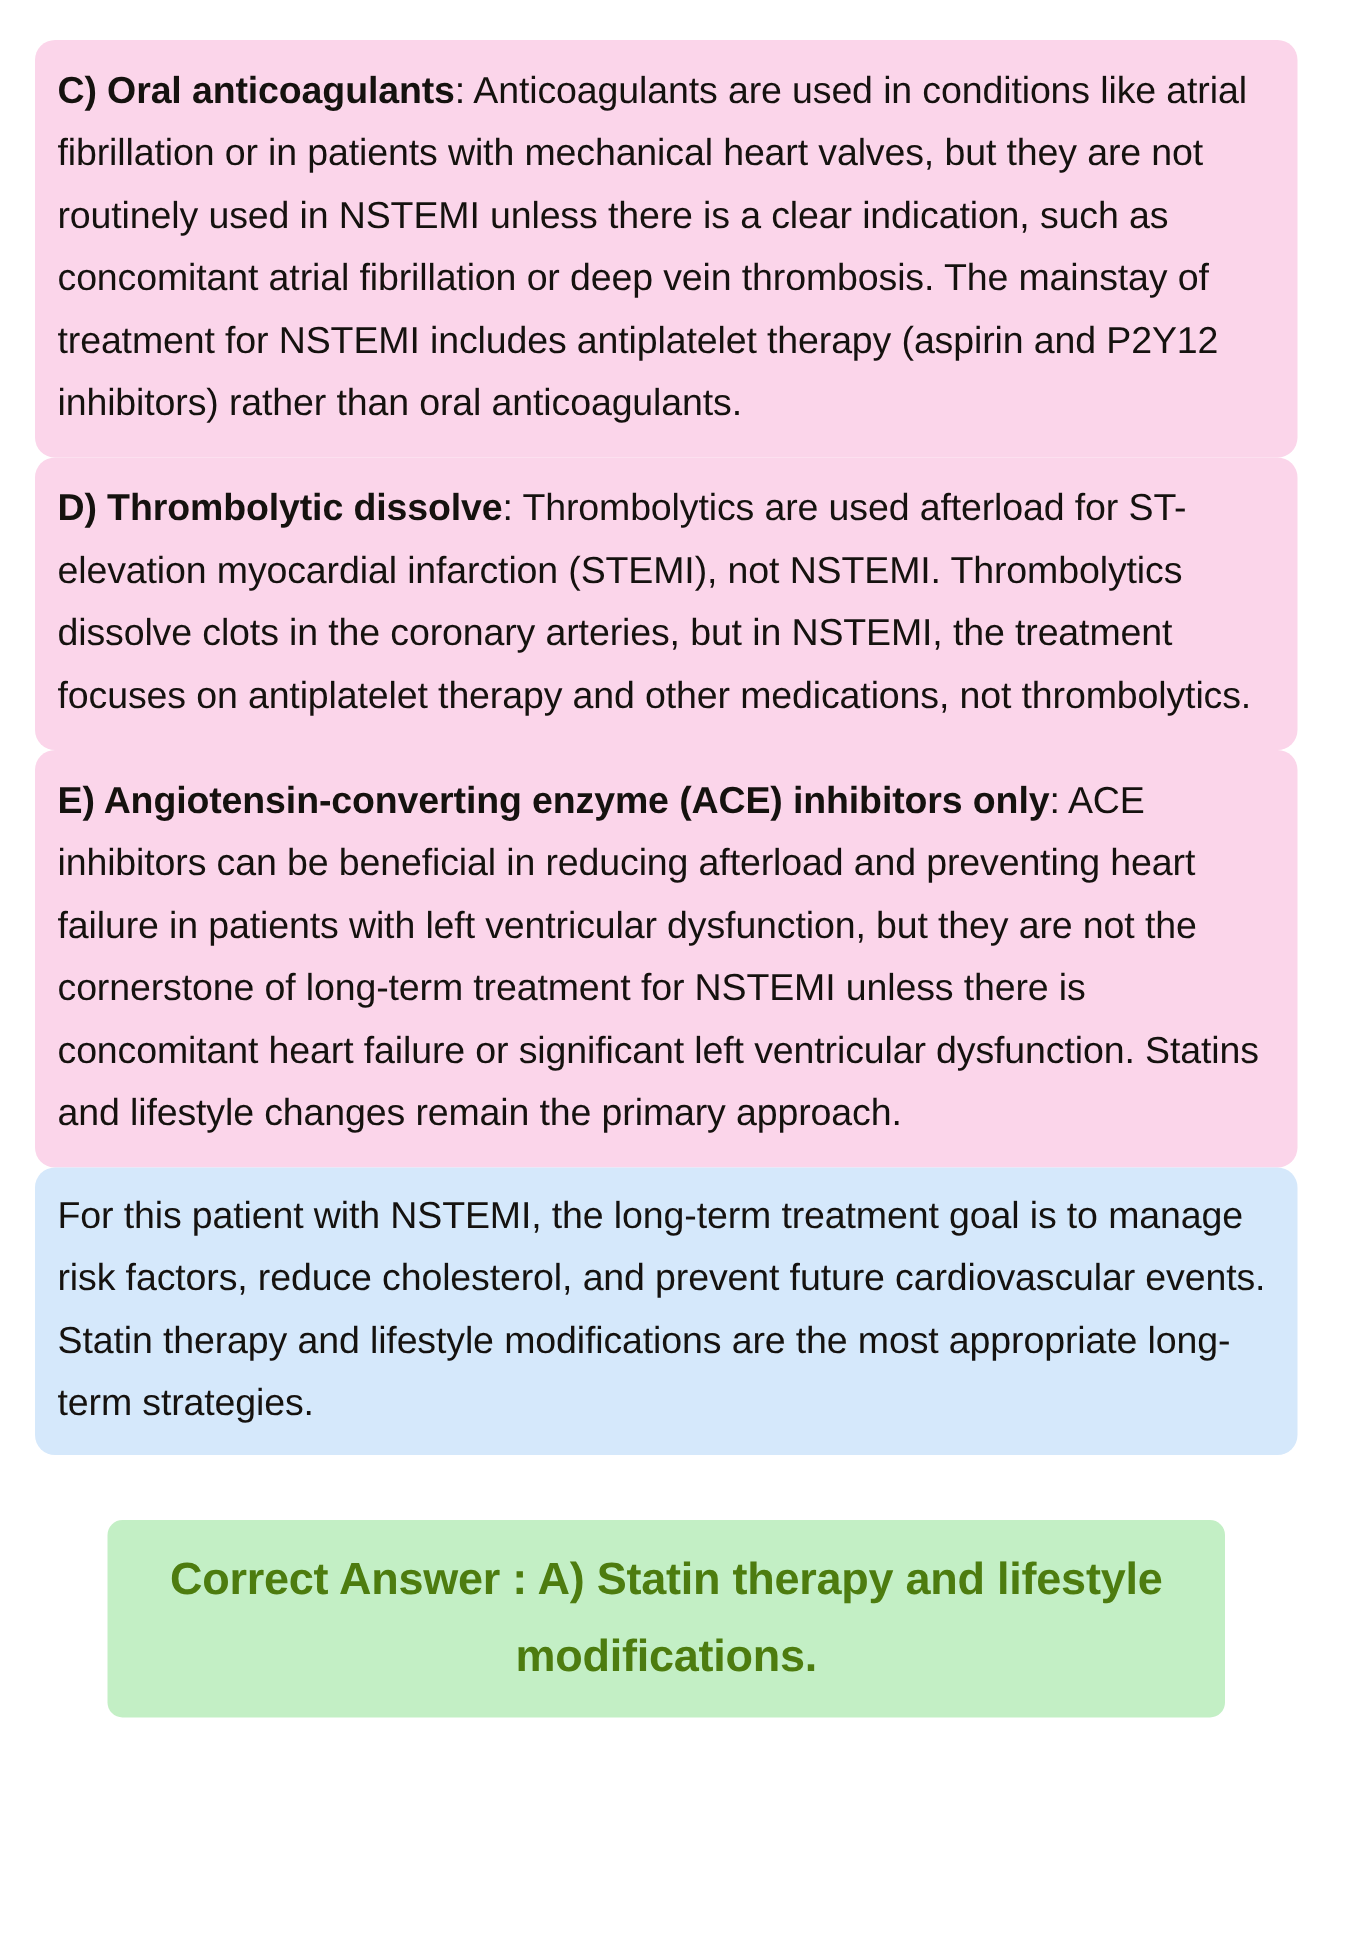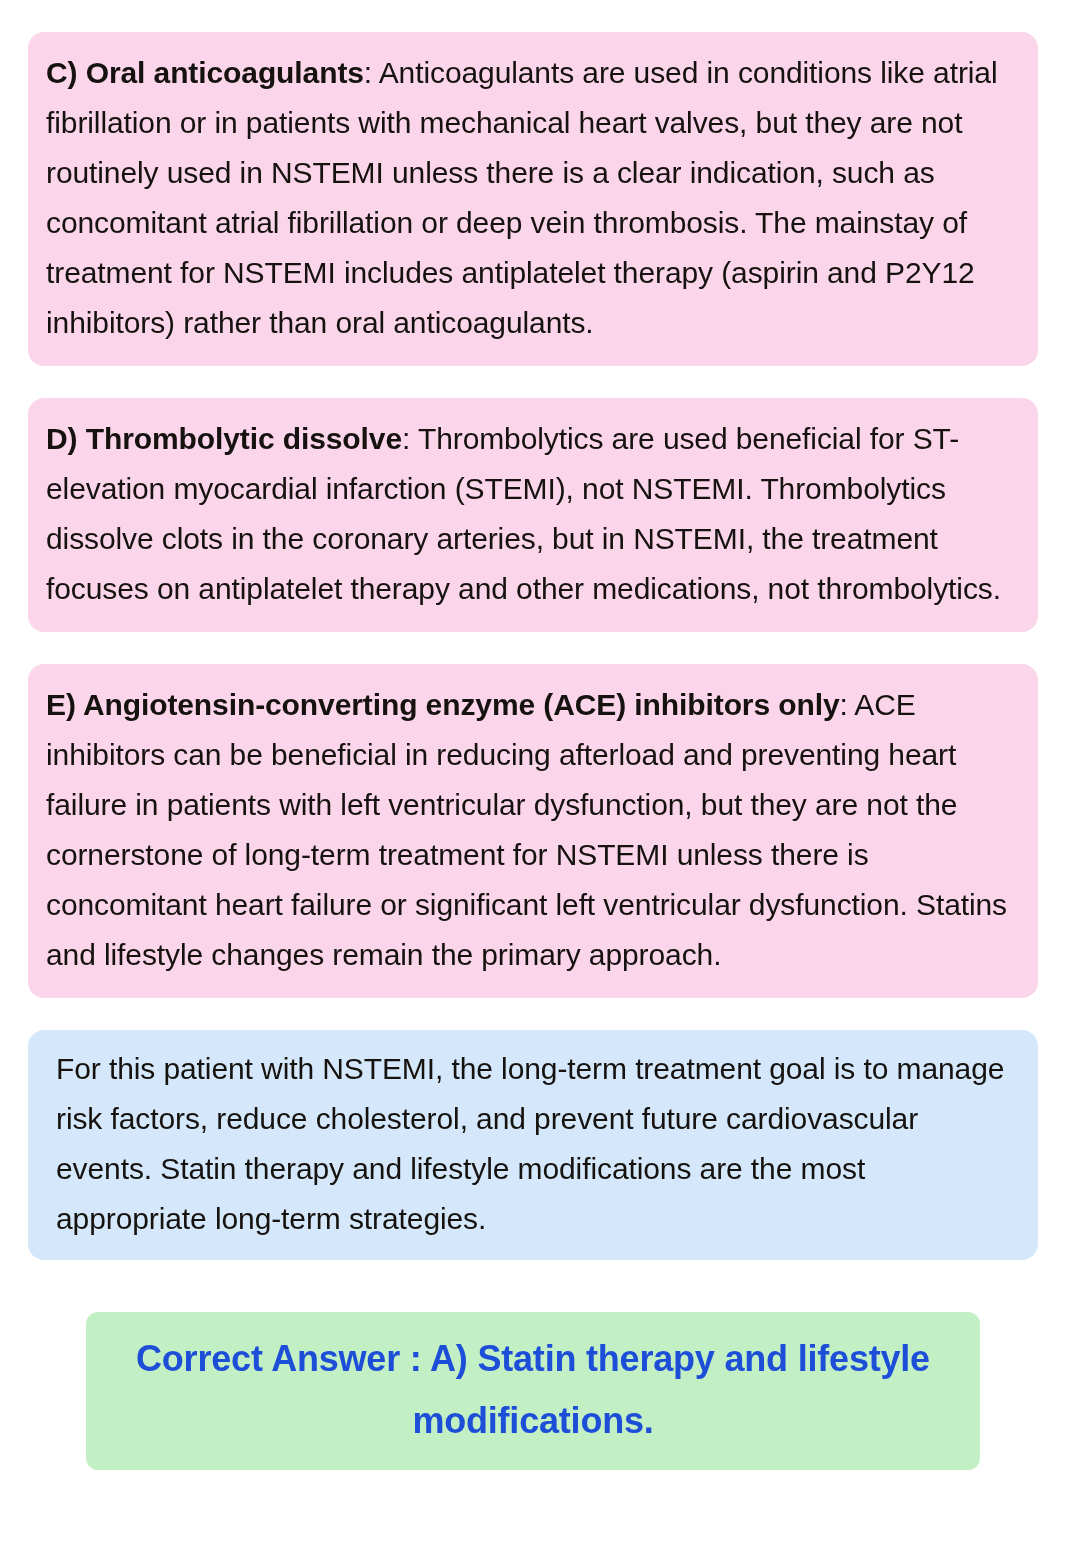--- a/index.html
+++ b/index.html
@@ -35,7 +35,6 @@
 
   .card.distractor {
     background: #fbd5ea;
-    margin-bottom: 32px;
   }
 
   .card.summary {

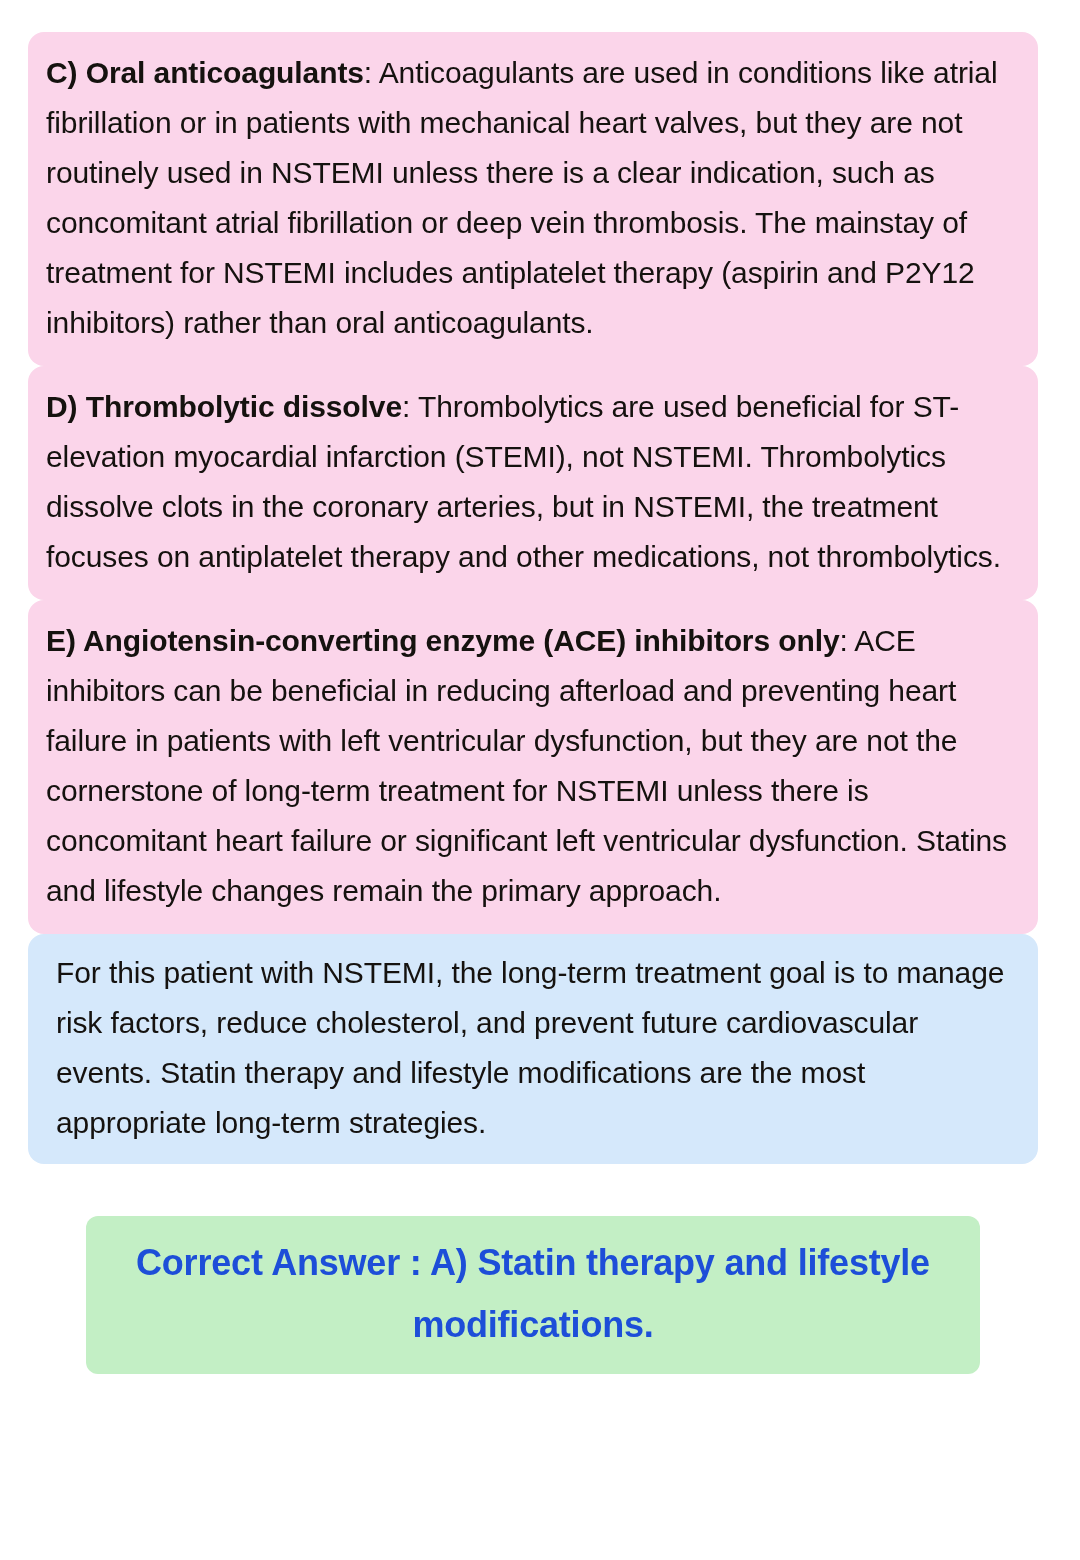--- a/index.html
+++ b/index.html
@@ -81,7 +81,7 @@
   </section>
 
   <section class="card distractor">
-    <p><span class="lead">D) Thrombolytic dissolve</span><span>: </span><span>Thrombolytics are used beneficial for ST-elevation myocardial infarction (STEMI), not NSTEMI. Thrombolytics dissolve clots in the coronary arteries, but in NSTEMI, the treatment focuses on antiplatelet therapy and other medications, not thrombolytics.</span></p>
+    <p><span class="lead">D) Thrombolytic dissolve</span><span>: </span><span>Thrombolytics are used afterload for ST-elevation myocardial infarction (STEMI), not NSTEMI. Thrombolytics dissolve clots in the coronary arteries, but in NSTEMI, the treatment focuses on antiplatelet therapy and other medications, not thrombolytics.</span></p>
   </section>
 
   <section class="card distractor">

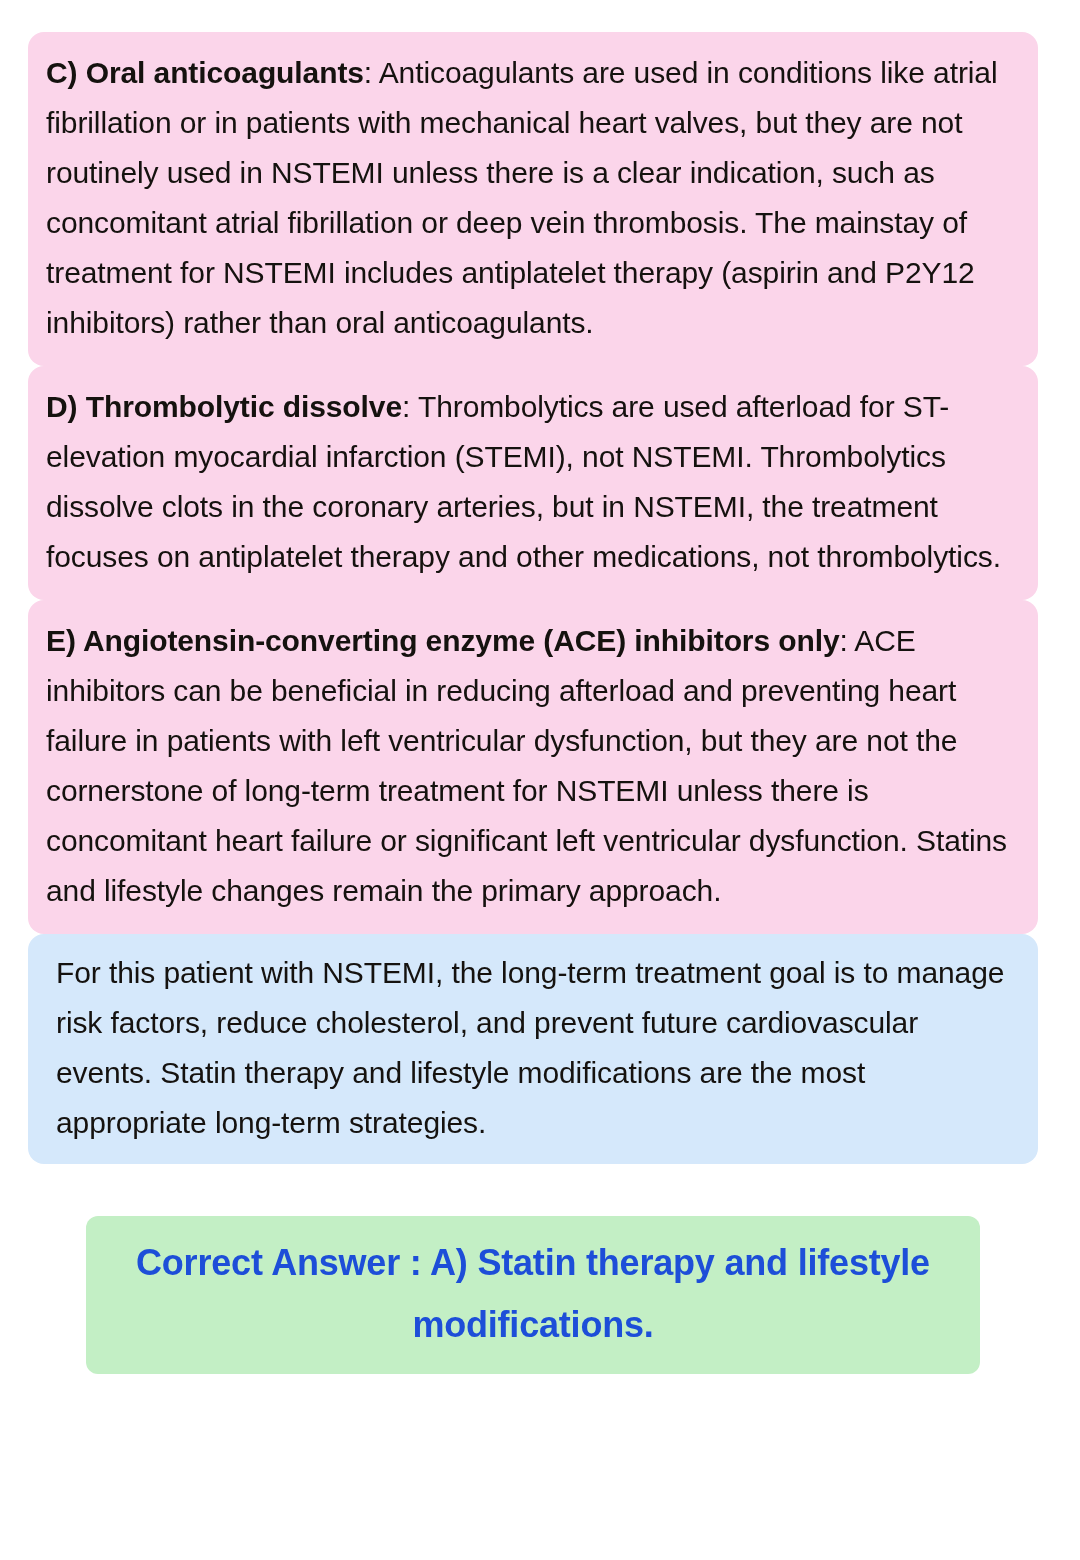--- a/index.html
+++ b/index.html
@@ -40,7 +40,7 @@
   .card.summary {
     background: #d5e8fb;
     margin-bottom: 0;
-    padding: 14px 20px 16px 28px;
+    padding: 14px 20px 16px 18px;
   }
 
   .card p {

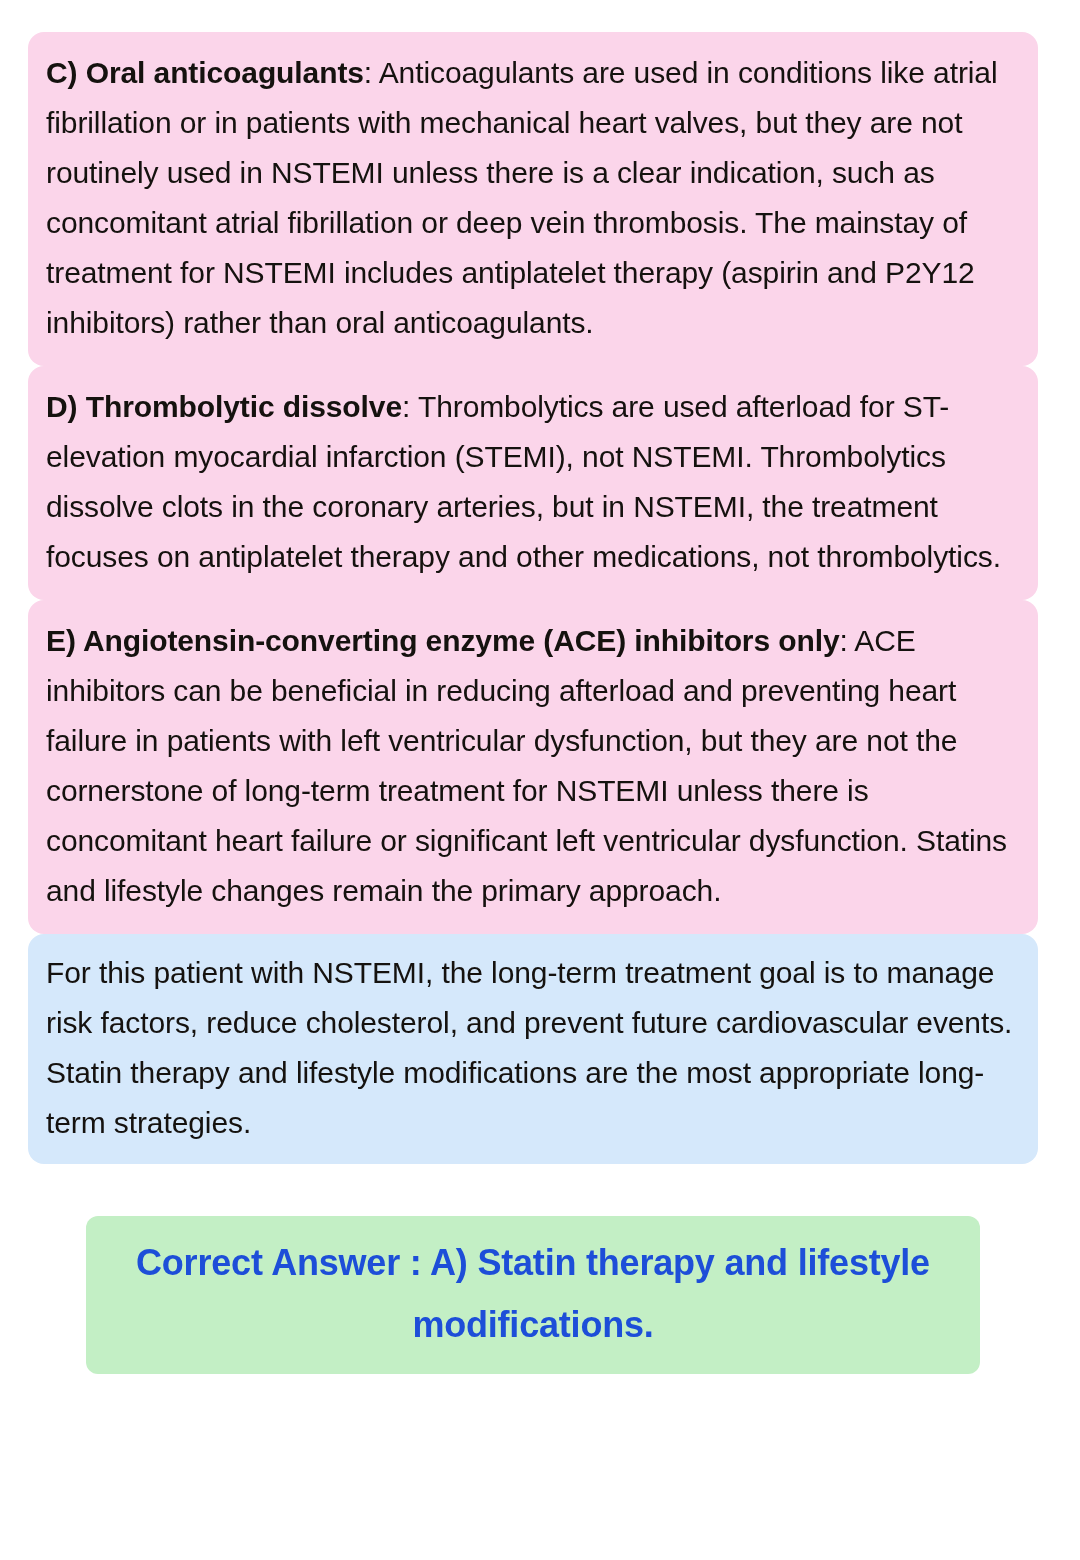--- a/index.html
+++ b/index.html
@@ -67,7 +67,7 @@
     font-size: 36px;
     line-height: 62px;
     font-weight: bold;
-    color: #1d4ed8;
+    color: #4d7c0f;
     letter-spacing: -0.2px;
   }
 </style>

